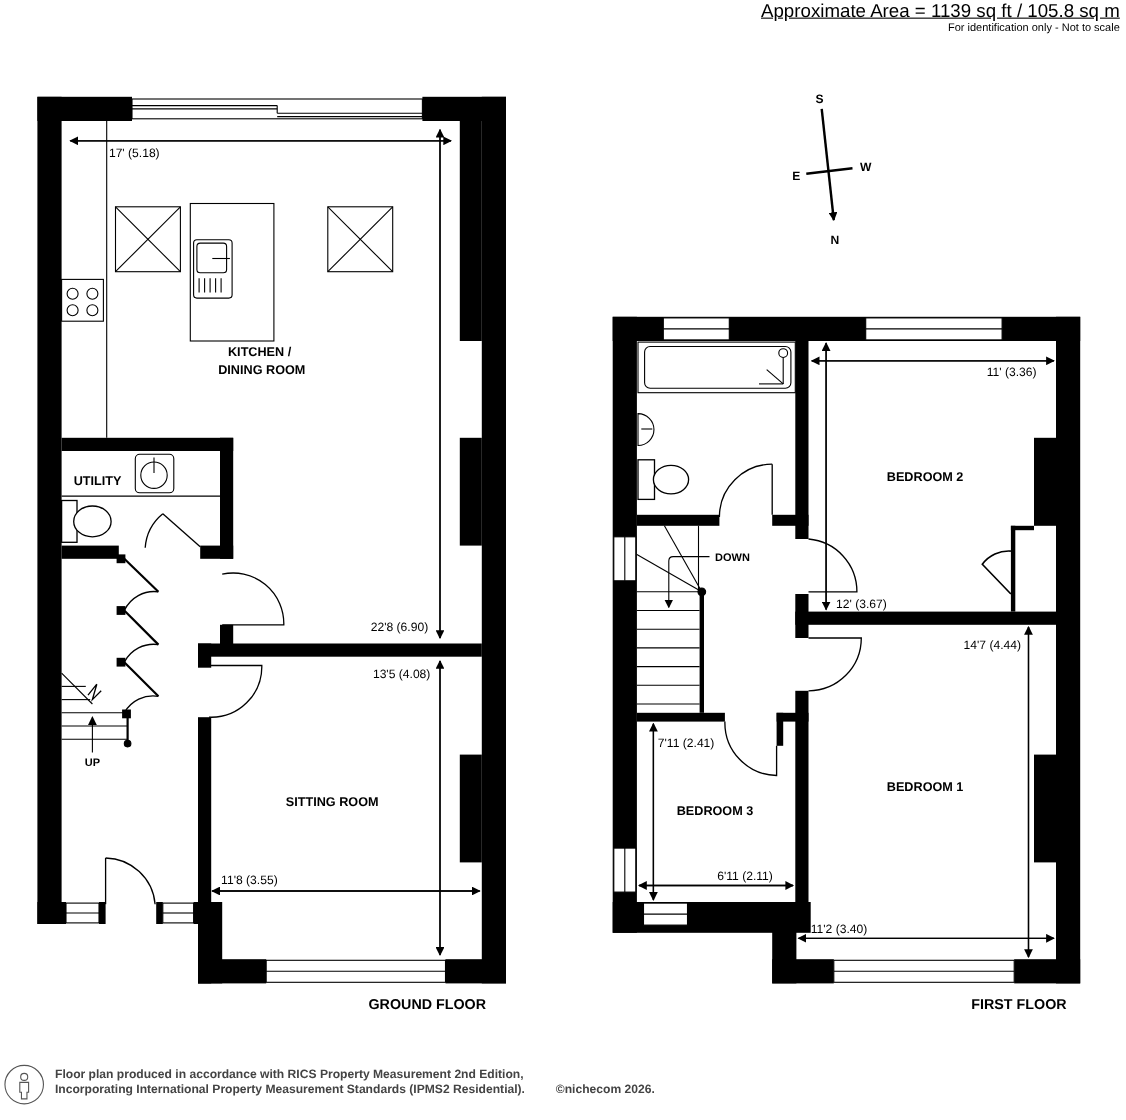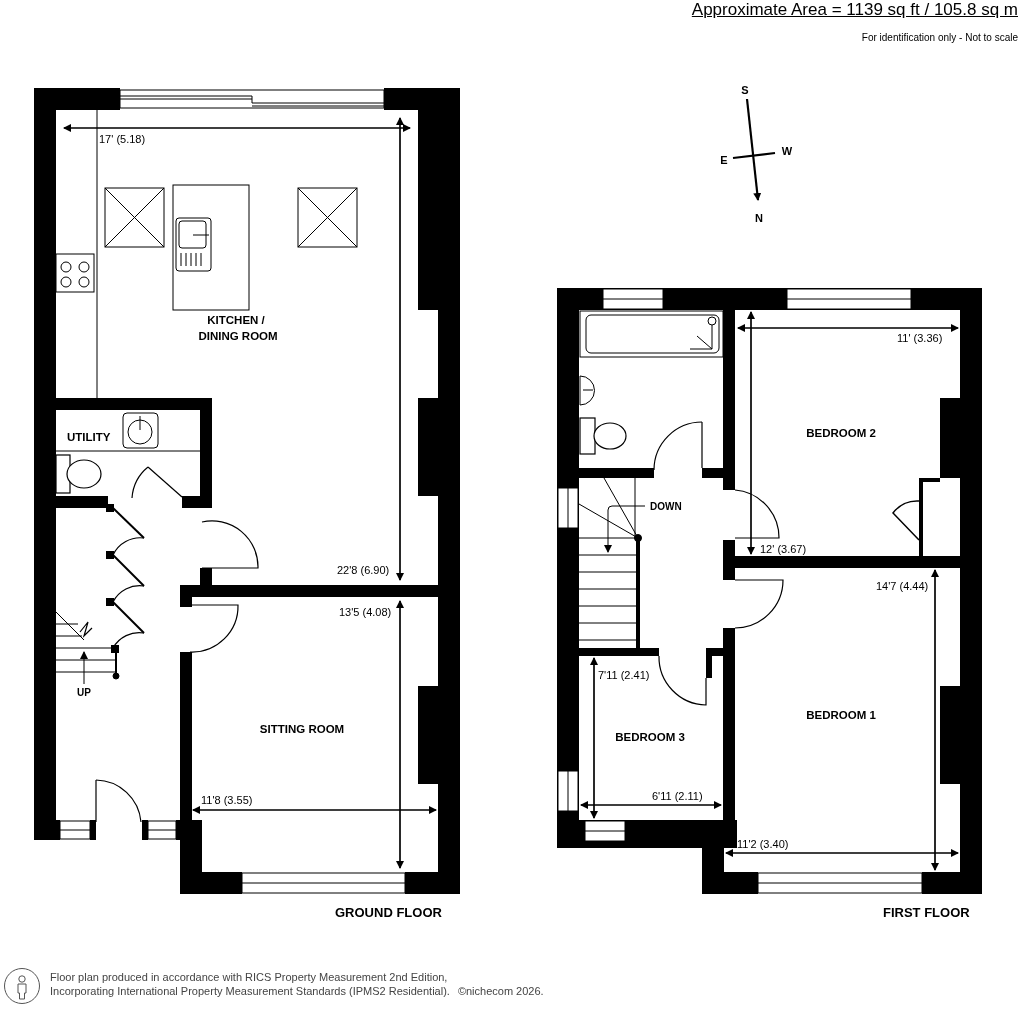--- a/index.html
+++ b/index.html
@@ -5,7 +5,7 @@
     html, body { margin: 0; padding: 0; background: #ffffff; }
     body { width: 1024px; height: 1018px; position: relative; overflow: hidden; font-family: "Liberation Sans", sans-serif; color: #000; }
     .area-title { position: absolute; right: 6px; top: 0; font-size: 17px; white-space: nowrap; text-decoration: underline; }
-    .area-note { position: absolute; right: 6px; top: 32px; font-size: 10px; white-space: nowrap; padding-left: 29px; }
+    .area-note { position: absolute; right: 6px; top: 20px; font-size: 10px; white-space: nowrap; padding-left: 29px; }
     svg.plan { position: absolute; left: 0; top: 0; }
     .lbl { font-family: "Liberation Sans", sans-serif; font-weight: bold; font-size: 11.5px; fill: #000; }
     .dim { font-family: "Liberation Sans", sans-serif; font-size: 11px; fill: #000; }

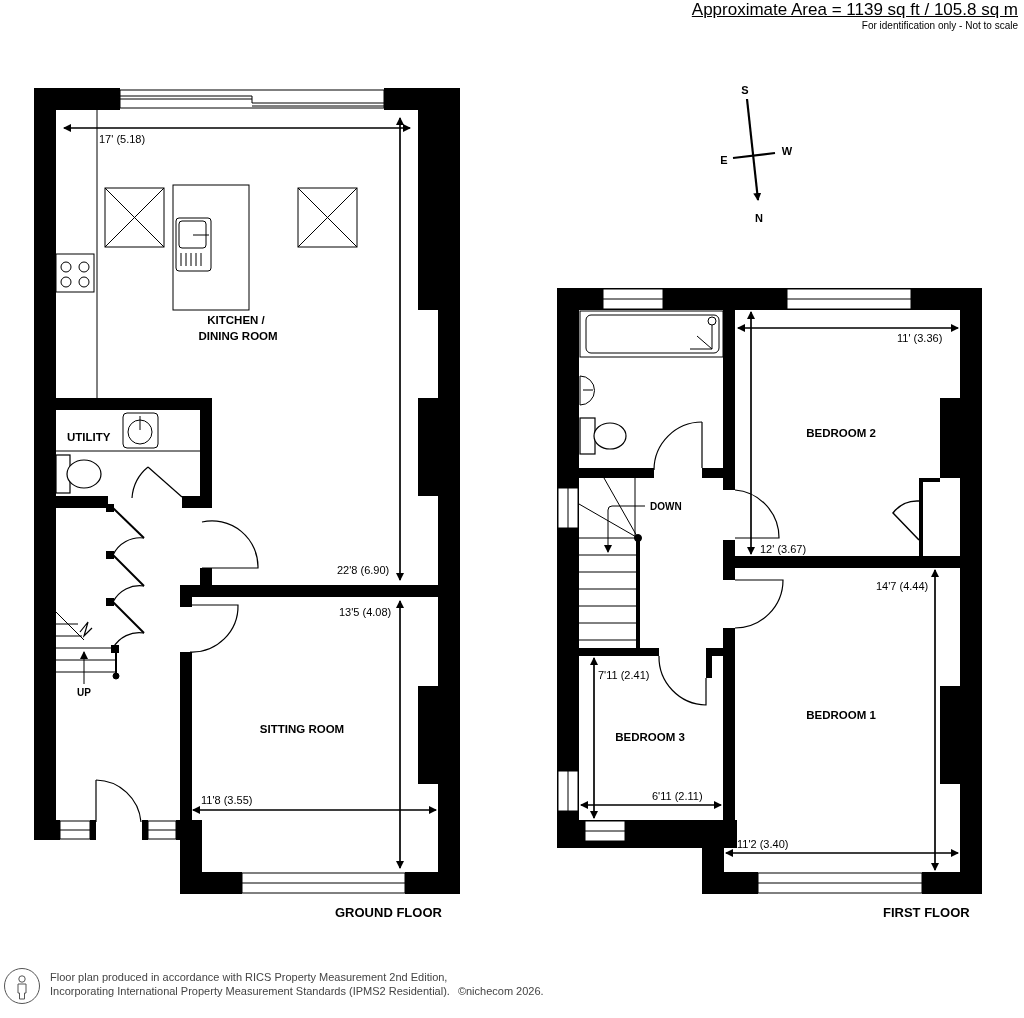--- a/index.html
+++ b/index.html
@@ -14,7 +14,7 @@
     .footer { position: absolute; left: 0; top: 964px; width: 700px; height: 52px; }
     .footer-icon { position: absolute; left: 4px; top: 4px; width: 34px; height: 34px; border: 1px solid #555; border-radius: 50%; }
     .footer-text { position: absolute; left: 50px; top: 6px; font-size: 11px; color: #444; line-height: 14px; }
-    .footer-text div { white-space: nowrap; }
+    .footer-text div { white-space: nowrap; font-weight: bold; }
     .copyright { margin-left: 8px; }
   </style>
 </head>

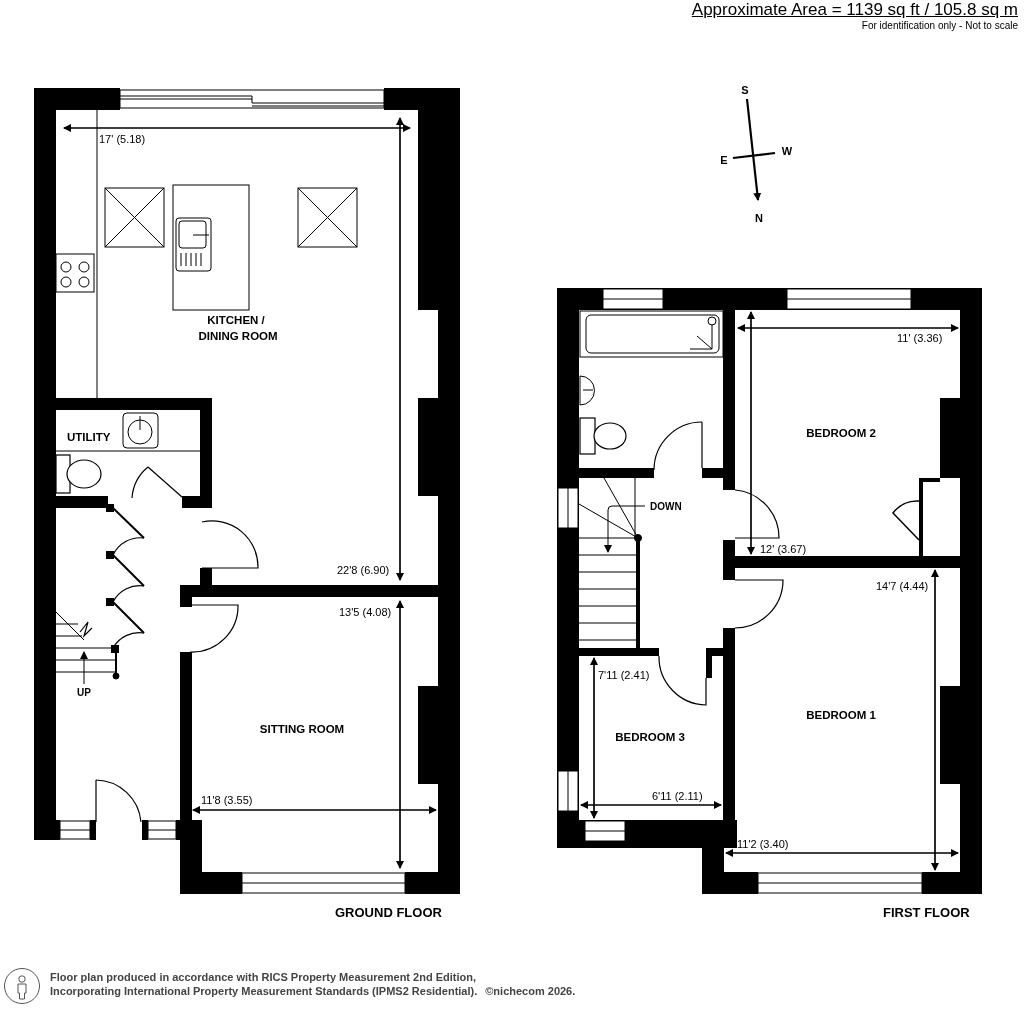--- a/index.html
+++ b/index.html
@@ -15,7 +15,7 @@
     .footer-icon { position: absolute; left: 4px; top: 4px; width: 34px; height: 34px; border: 1px solid #555; border-radius: 50%; }
     .footer-text { position: absolute; left: 50px; top: 6px; font-size: 11px; color: #444; line-height: 14px; }
     .footer-text div { white-space: nowrap; font-weight: bold; }
-    .copyright { margin-left: 8px; }
+    .copyright { margin-left: 28px; }
   </style>
 </head>
 <body>

